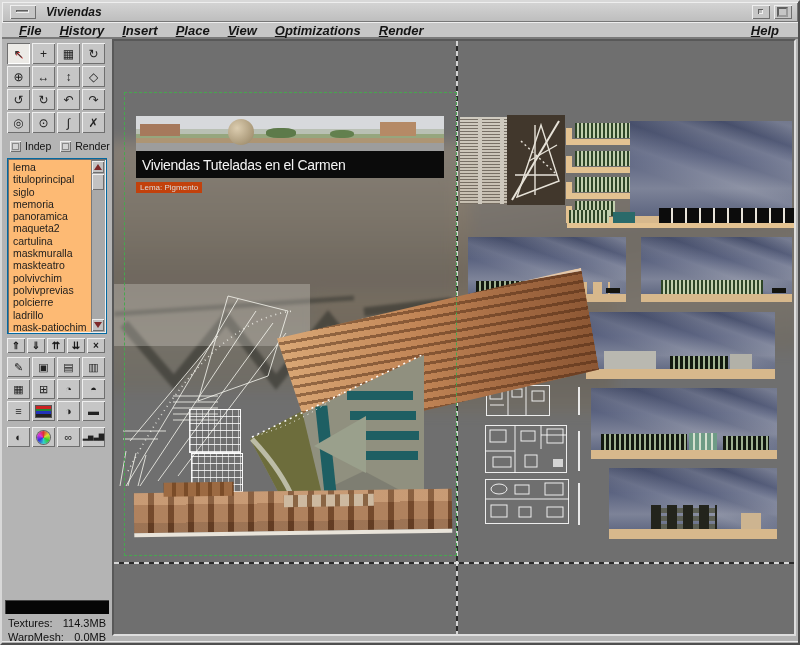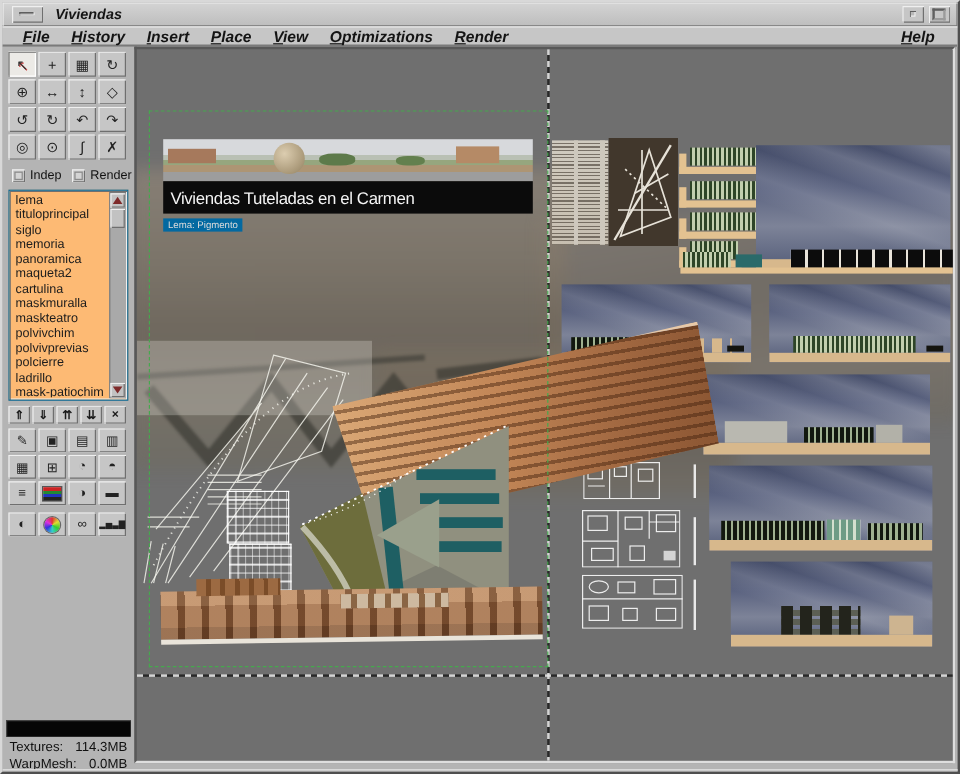--- a/index.html
+++ b/index.html
@@ -94,7 +94,7 @@
   #selrect{position:absolute;border:1px dashed #46a84e;}
   #banner-title{background:#0b0b0b;color:#f4f4f4;font-size:14px;letter-spacing:-.3px;
                 display:flex;align-items:center;padding-left:6px;white-space:nowrap;}
-  #lema-label{background:#0369a1;color:#dcdcdc;font-size:8px;padding:1px 4px;white-space:nowrap;}
+  #lema-label{background:#c2410c;color:#dcdcdc;font-size:8px;padding:1px 4px;white-space:nowrap;}
   #bottomframe{position:absolute;left:0;top:639px;width:800px;height:6px;background:#b0b0b0;
                box-shadow:inset 0 1px 0 #e8e8e8;}
 </style>

